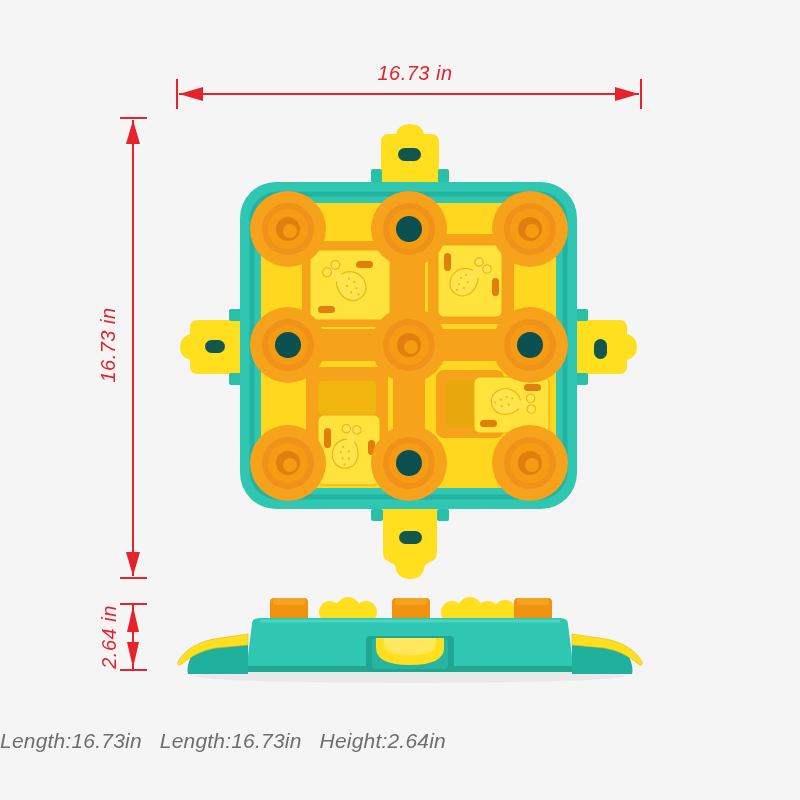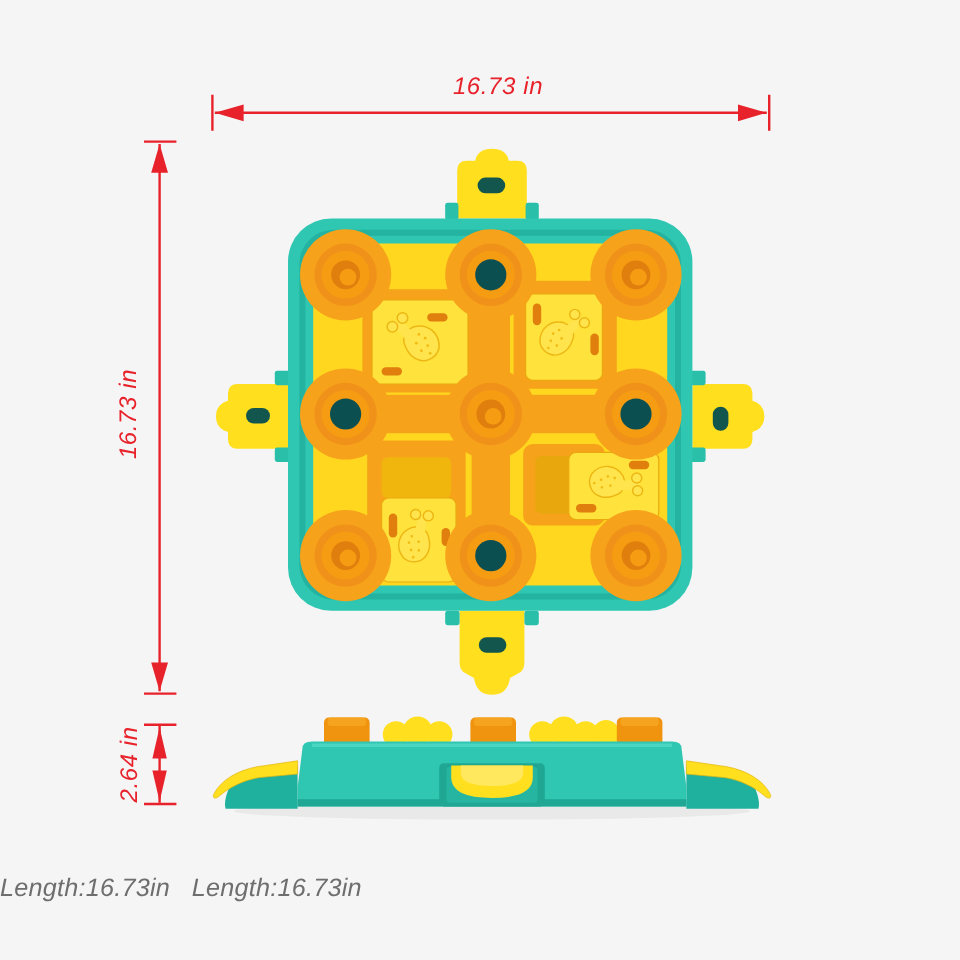--- a/index.html
+++ b/index.html
@@ -296,6 +296,7 @@
 <div class="caption-row">
   <span>Length:16.73in</span>
   <span>Length:16.73in</span>
+  <span>Height:2.64in</span>
 </div>
 
 </div>

